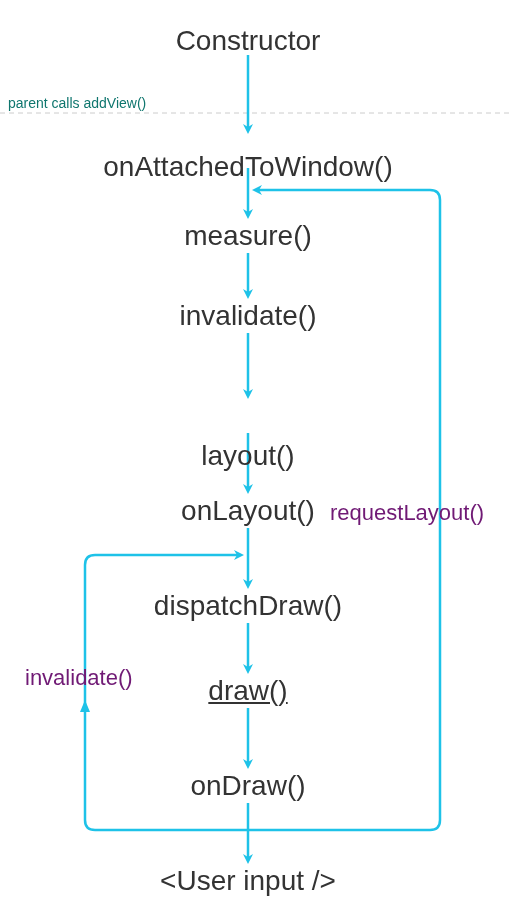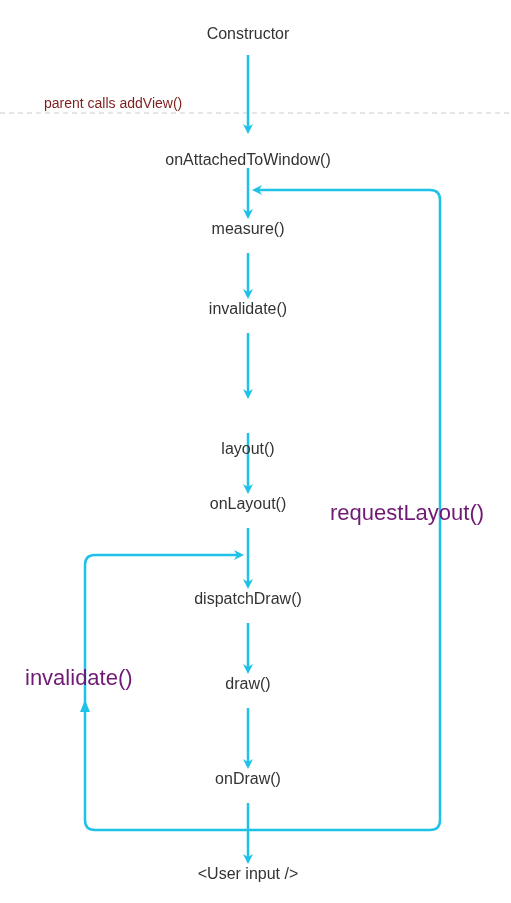--- a/index.html
+++ b/index.html
@@ -16,7 +16,7 @@
   }
   .node {
     position: absolute;
-    font-size: 16px;
+    font-size: 28px;
     color: #333;
     white-space: nowrap;
     transform: translateX(-50%);

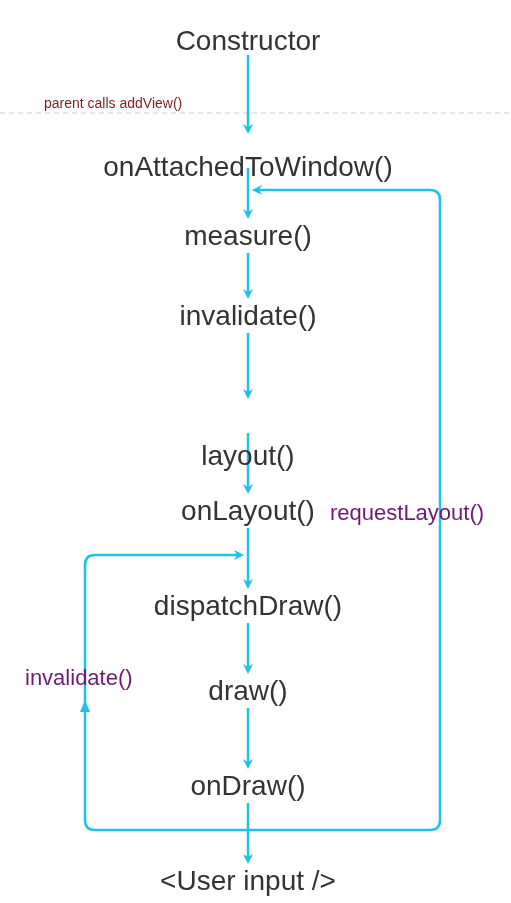--- a/index.html
+++ b/index.html
@@ -31,8 +31,7 @@
   .divider-label {
     position: absolute;
     font-size: 14px;
-    color: #7f1d1d;
-    margin-left: 36px;
+    color: #0f766e;
   }
   svg {
     position: absolute;

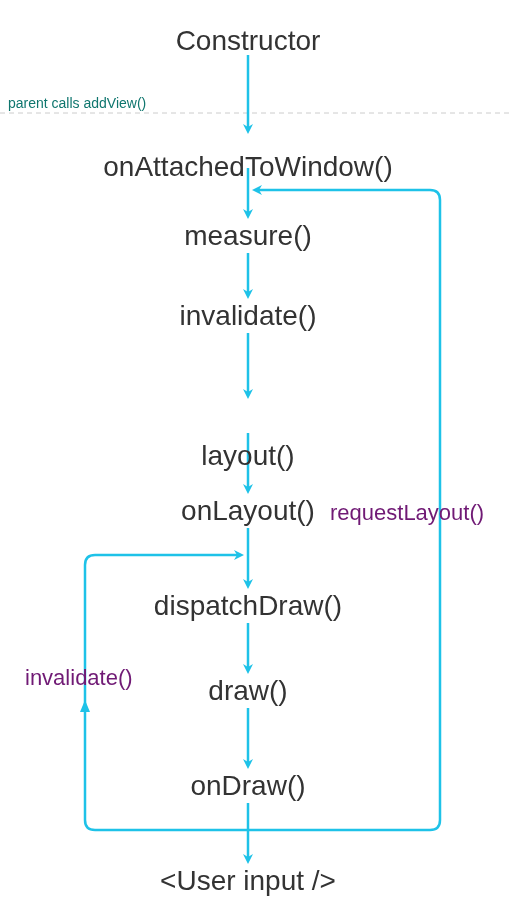--- a/index.html
+++ b/index.html
@@ -92,7 +92,7 @@
 
 <div class="node" style="left:248px; top:590px;">dispatchDraw()</div>
 
-<div class="node" style="left:248px; top:675px;">draw()</div>
+<div class="node" style="left:248px; top:675px;text-decoration:underline;">draw()</div>
 
 <div class="node" style="left:248px; top:770px;">onDraw()</div>
 

